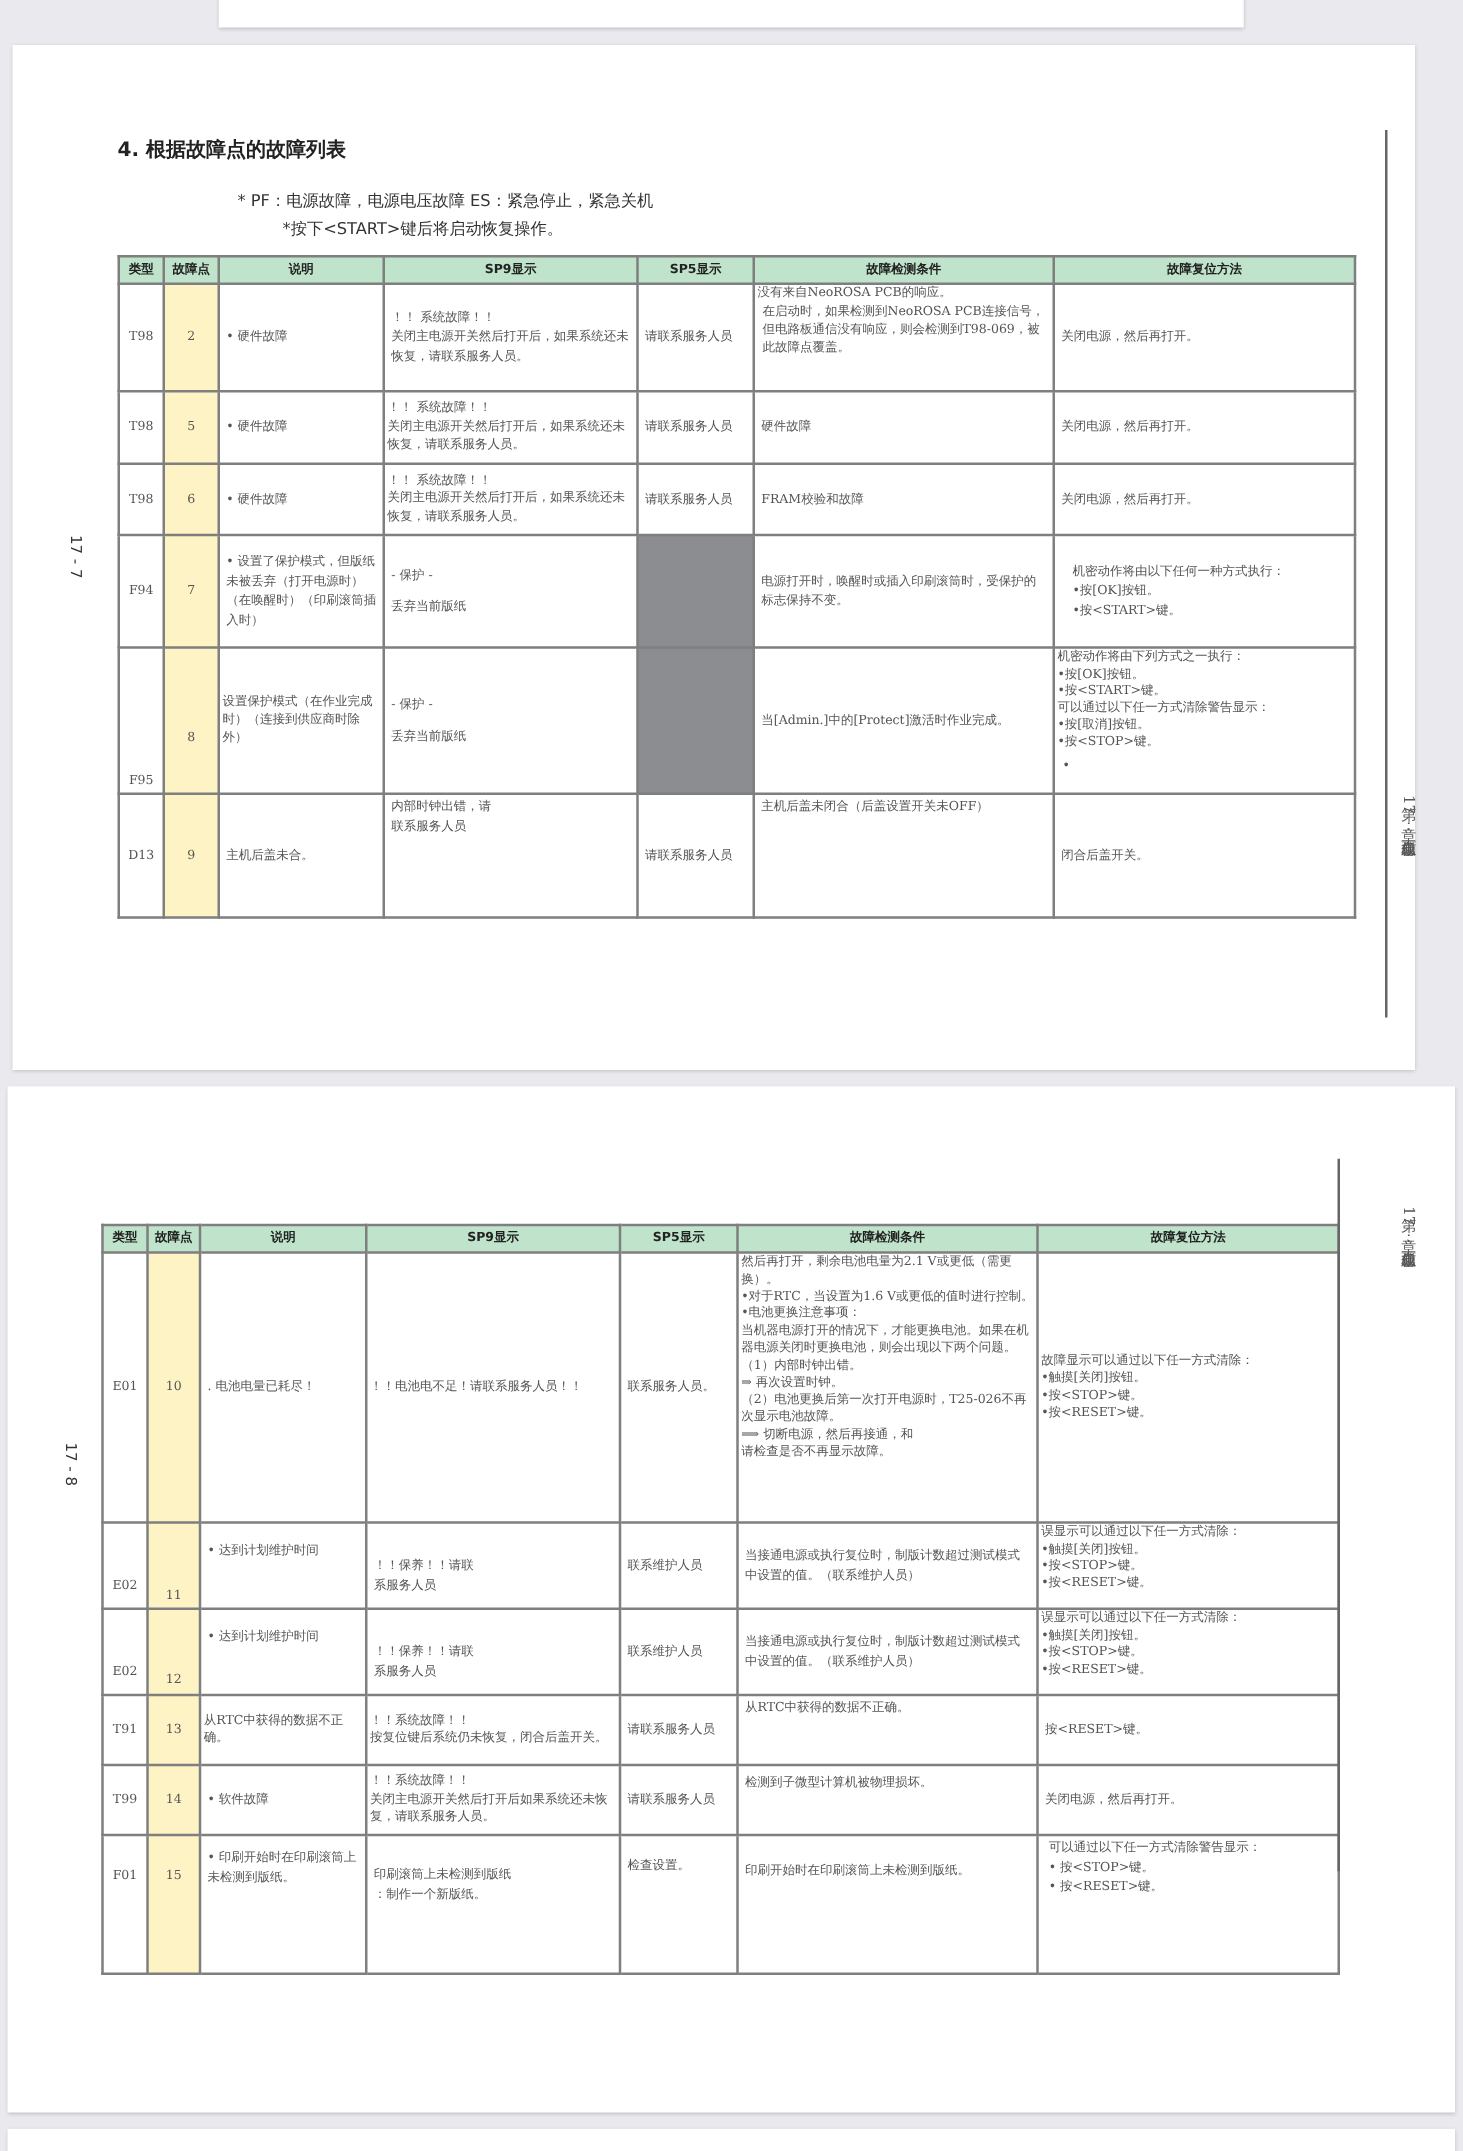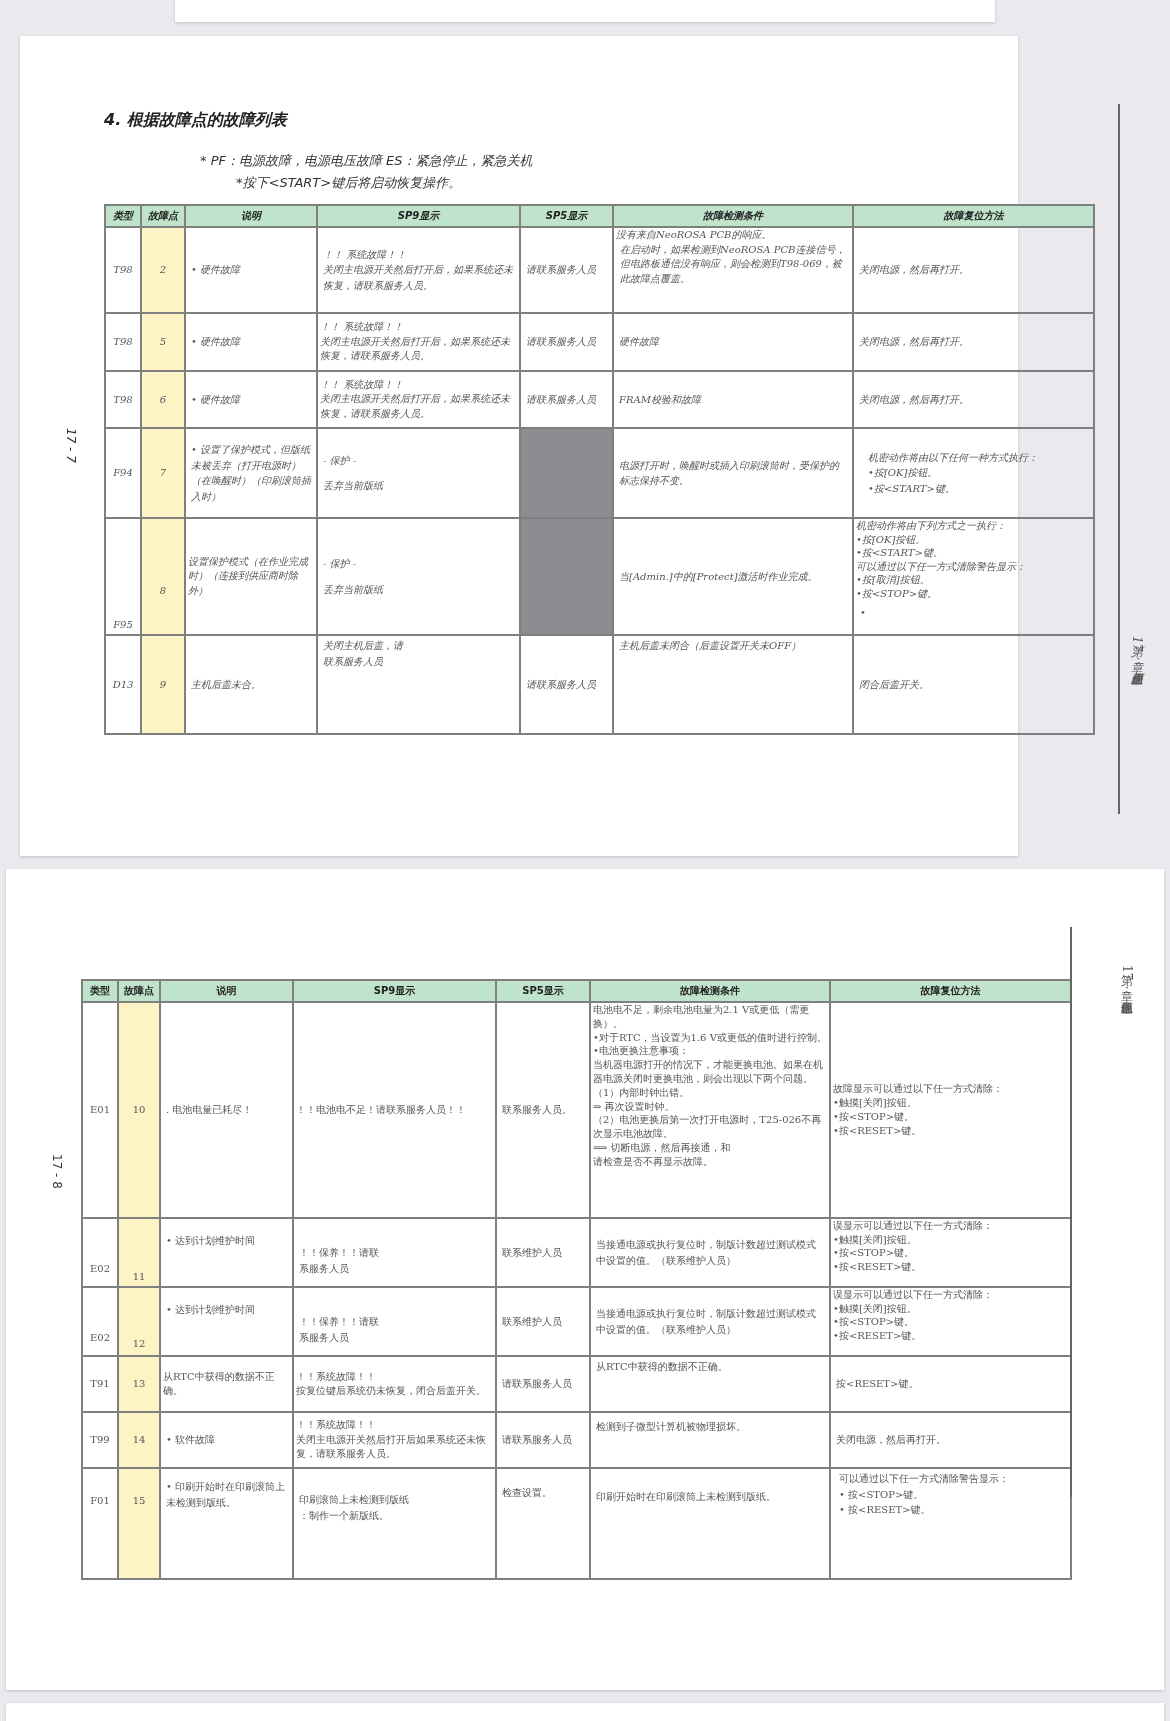--- a/index.html
+++ b/index.html
@@ -14,7 +14,7 @@
     box-shadow:0 1px 3px rgba(0,0,0,0.18);
   }
   .page-top { left:175px; top:-4px; width:820px; height:26px; }
-  .page1 { left:20px; top:36px; width:998px; height:820px;font-style:italic; }
+  .page1 { left:10px; top:36px; width:1122px; height:820px; }
   .page2 { left:6px; top:869px; width:1158px; height:821px; }
   .page3 { left:6px; top:1703px; width:1158px; height:30px; }
 

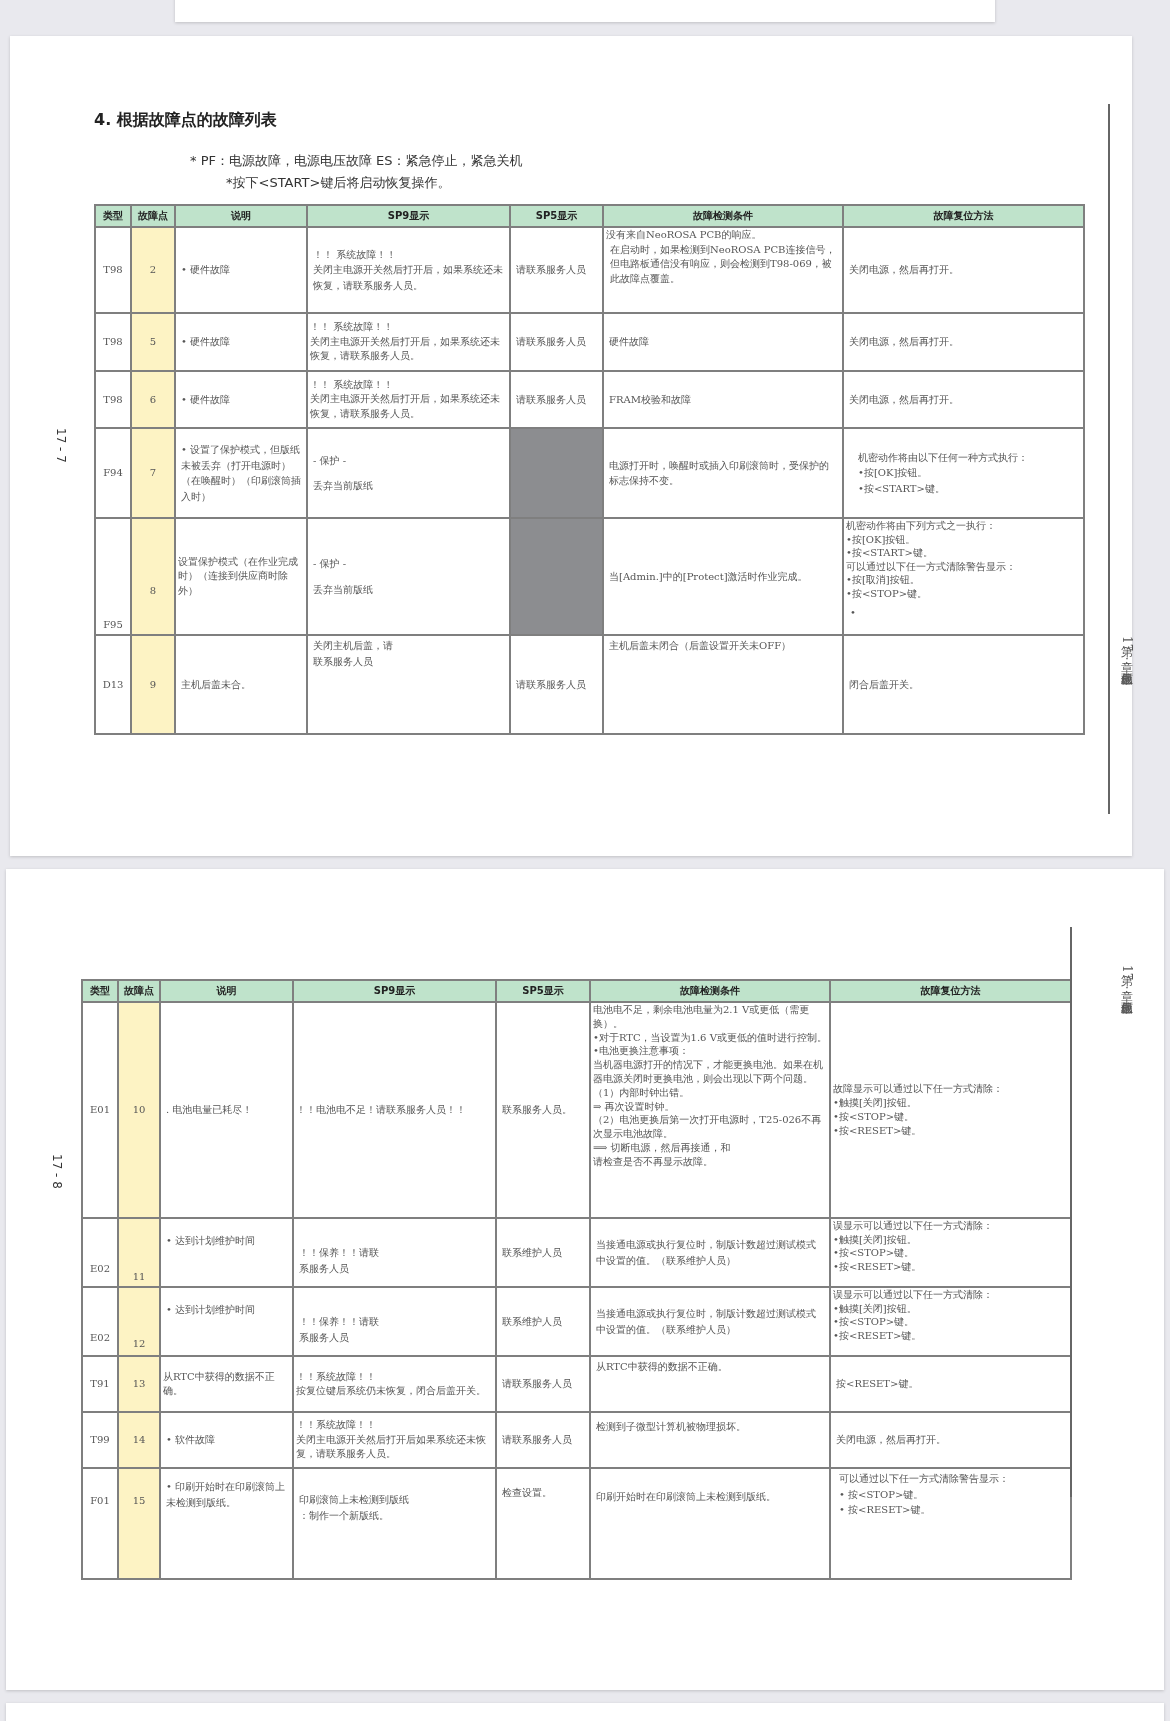--- a/index.html
+++ b/index.html
@@ -182,7 +182,7 @@
         <td class="c-point">9</td>
         <td>主机后盖未合。</td>
         <td class="top">
-            <span class="line">关闭主机后盖，请</span>
+            <span class="line">内部时钟出错，请</span>
             <span class="line">联系服务人员</span>
           </td>
         <td>请联系服务人员</td>

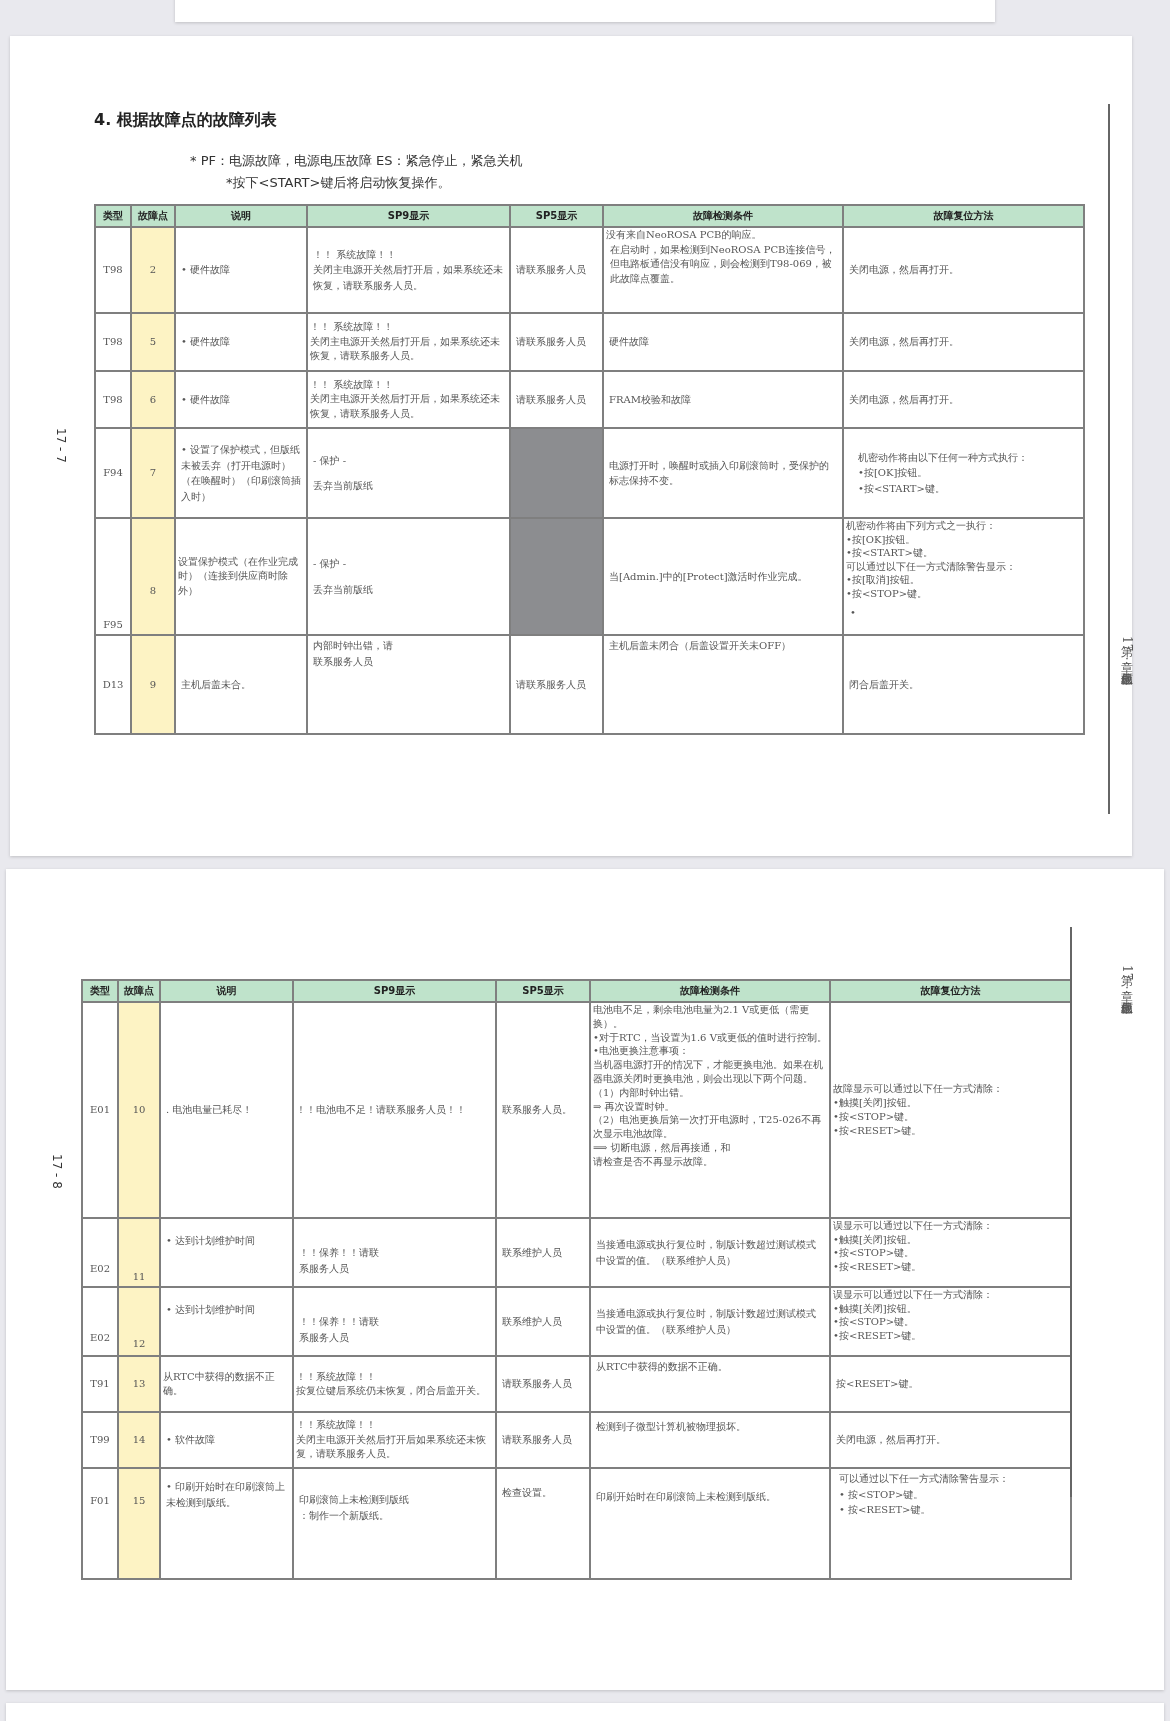--- a/index.html
+++ b/index.html
@@ -227,7 +227,7 @@
         <td class="tight">！！电池电不足！请联系服务人员！！</td>
         <td>联系服务人员。</td>
         <td class="top tight" style="line-height:1.38">
-          <span class="line">电池电不足，剩余电池电量为2.1 V或更低（需更换）。</span>
+          <span class="line">然后再打开，剩余电池电量为2.1 V或更低（需更换）。</span>
           <span class="line">•对于RTC，当设置为1.6 V或更低的值时进行控制。</span>
           <span class="line">•电池更换注意事项：</span>
           <span class="line">当机器电源打开的情况下，才能更换电池。如果在机器电源关闭时更换电池，则会出现以下两个问题。</span>

